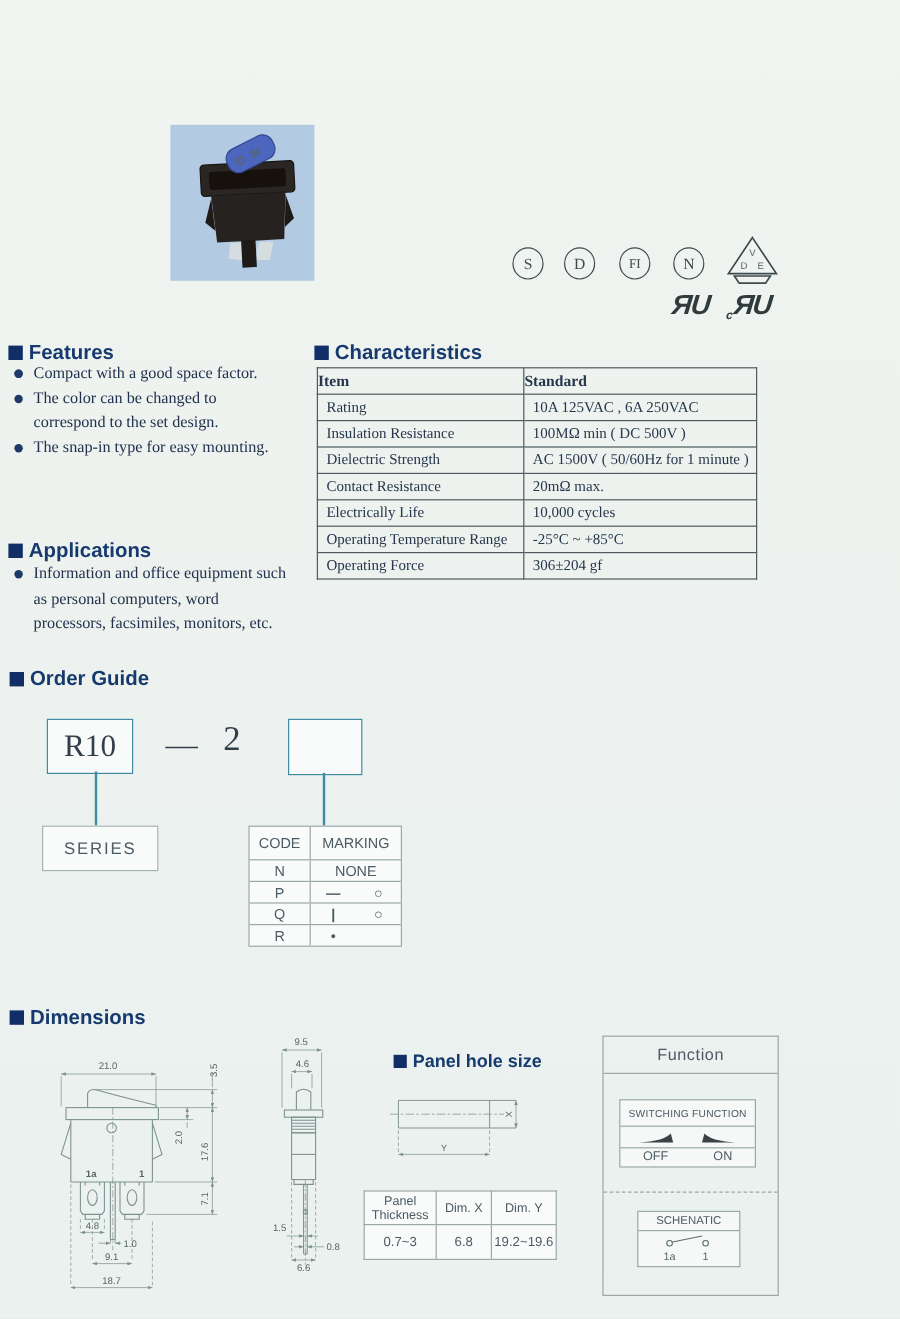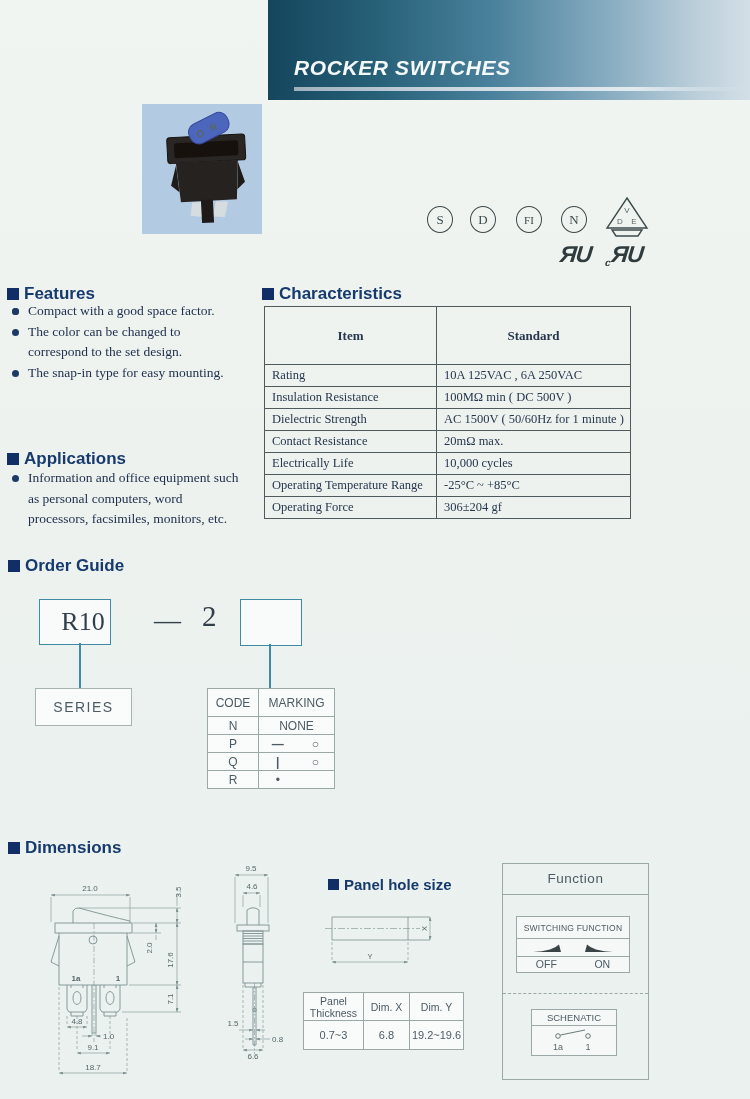--- a/index.html
+++ b/index.html
@@ -87,10 +87,6 @@
 
 <div id="page">
 
-  <div class="abs banner">
-    <div class="abs banner-title">ROCKER SWITCHES</div>
-    <div class="abs banner-rule"></div>
-  </div>
 
   <div class="abs photo">
     <svg width="120" height="130" viewBox="0 0 120 130">

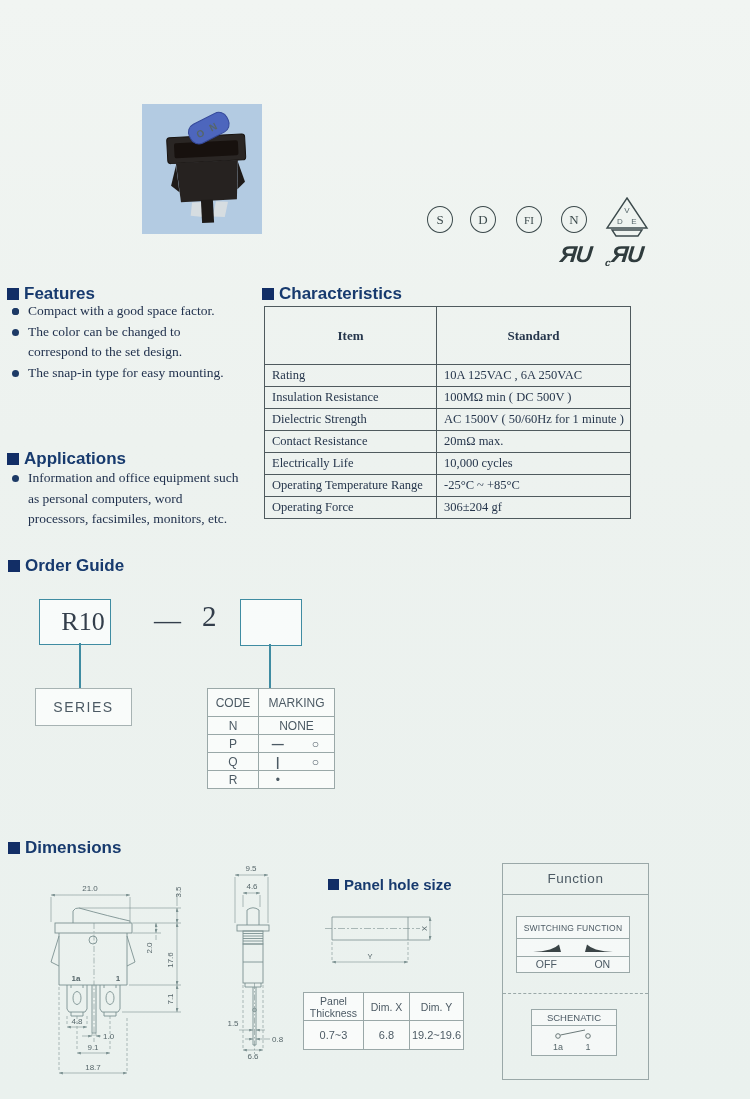--- a/index.html
+++ b/index.html
@@ -38,7 +38,7 @@
   .char-table{left:264px;top:306px;border-collapse:collapse;table-layout:fixed;}
   .char-table th,.char-table td{border:1px solid #4f5a5e;font-family:"Liberation Serif",serif;
        color:#26364c;height:21px;padding:0 0 0 7px;text-align:left;font-weight:normal;}
-  .char-table th{text-align:center;font-weight:bold;font-size:13px;padding:18px;}
+  .char-table th{font-weight:bold;font-size:13px;padding:0;}
   .char-table td{font-size:12.5px;}
   
   .og-box{border:1.5px solid #3f8ca2;background:rgba(252,254,253,.75);

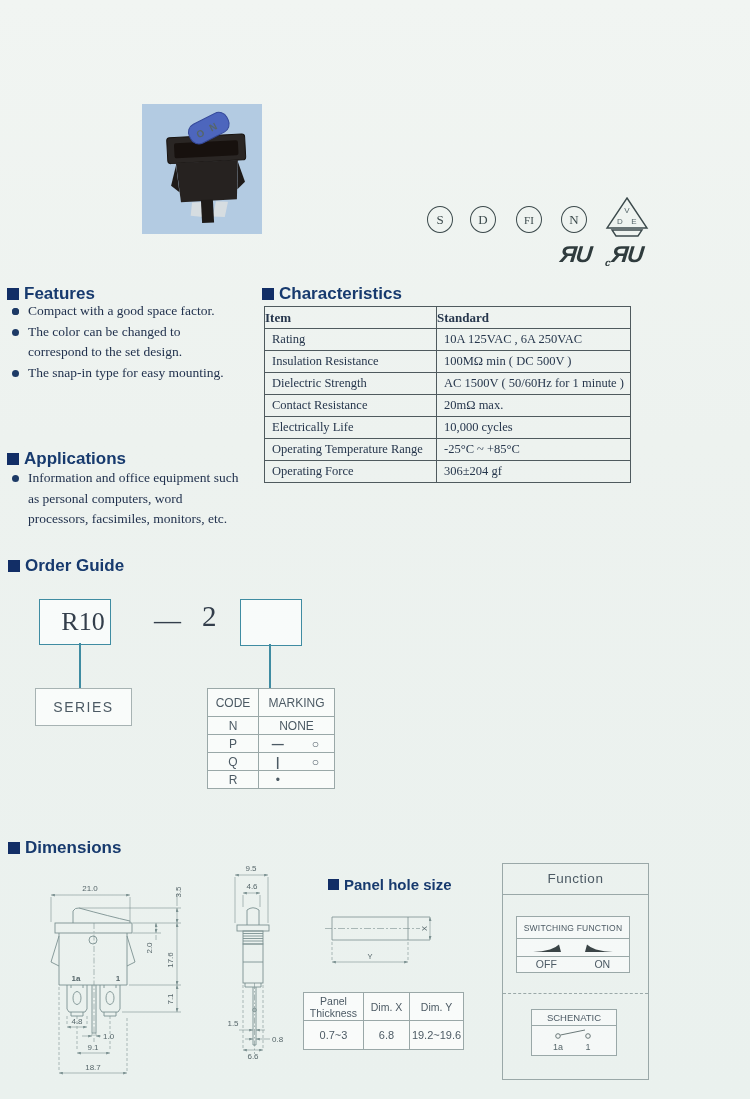--- a/index.html
+++ b/index.html
@@ -43,7 +43,7 @@
   
   .og-box{border:1.5px solid #3f8ca2;background:rgba(252,254,253,.75);
           display:flex;align-items:center;justify-content:center;}
-  .og-serif{font-family:"Liberation Serif",serif;color:#333e4b;margin-left:16px;}
+  .og-serif{font-family:"Liberation Serif",serif;color:#333e4b;}
   .og-line{width:1.5px;background:#3f8ca2;}
   .plain-box{border:1px solid #a7b3b3;background:rgba(252,254,253,.8);
              display:flex;align-items:center;justify-content:center;}

